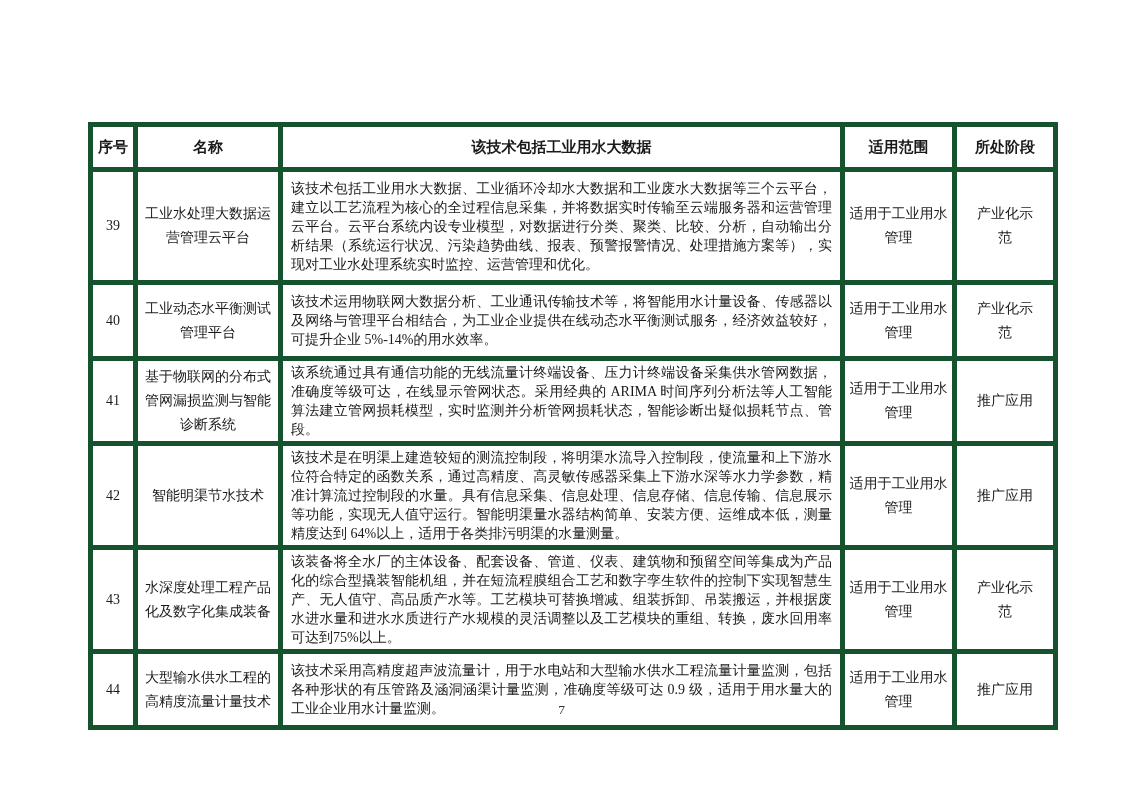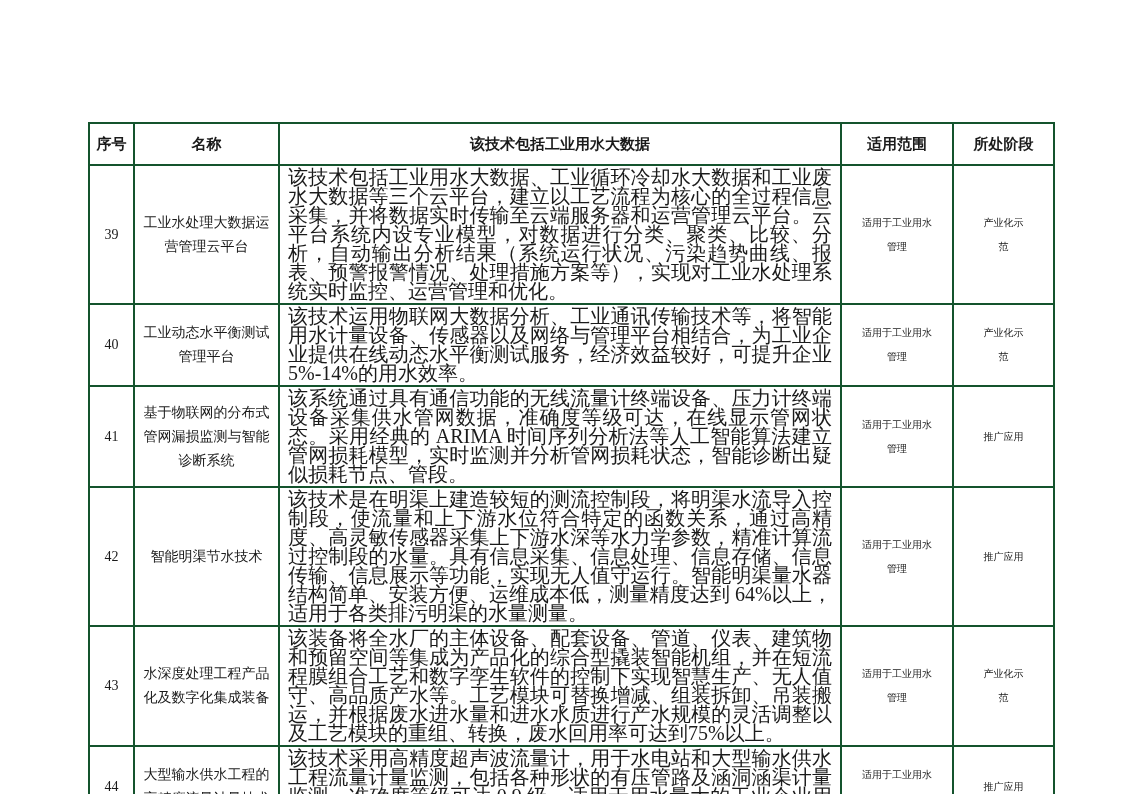--- a/index.html
+++ b/index.html
@@ -26,7 +26,7 @@
   }
   table.tech-table th,
   table.tech-table td {
-    border: 2px solid #14532d;
+    border: 5px solid #14532d;
     overflow: hidden;
   }
   table.tech-table th {

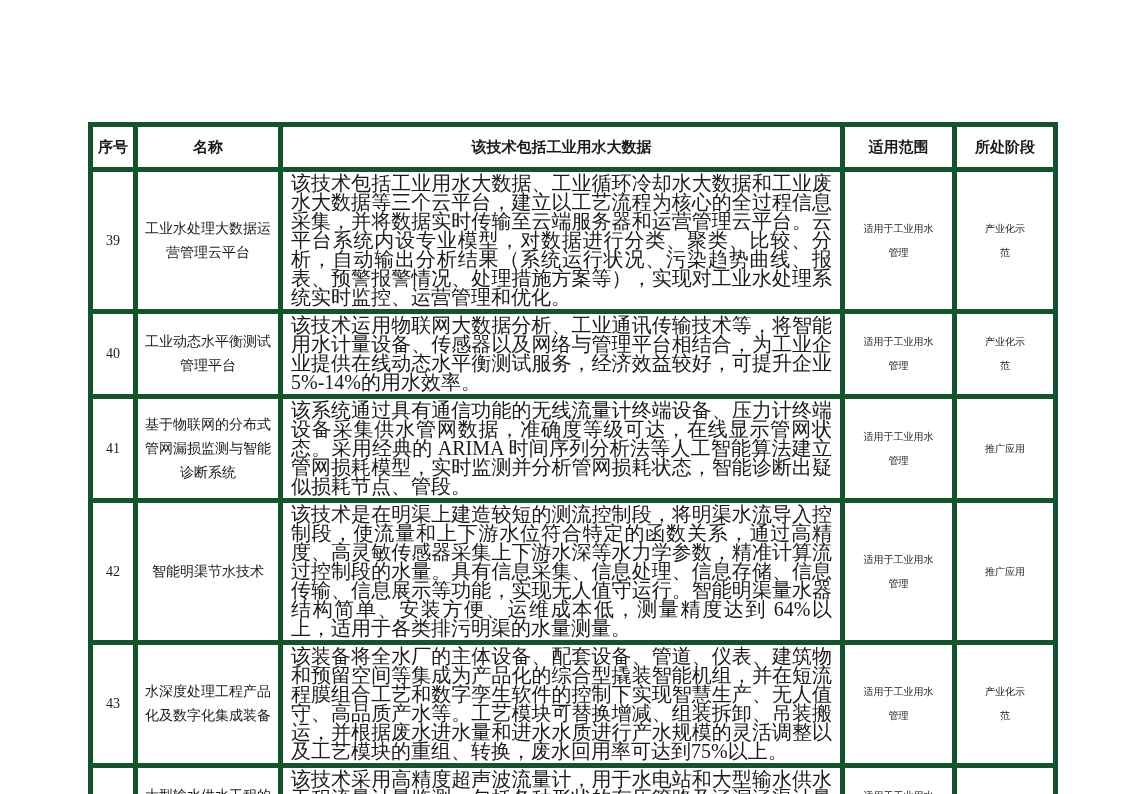--- a/index.html
+++ b/index.html
@@ -55,7 +55,7 @@
     text-align: justify;
     text-justify: inter-ideograph;
     vertical-align: middle;
-    font-size: 20px;
+    font-size: 14px;
     line-height: 19px;
     padding: 2px 8px;
     margin-left: 44px;

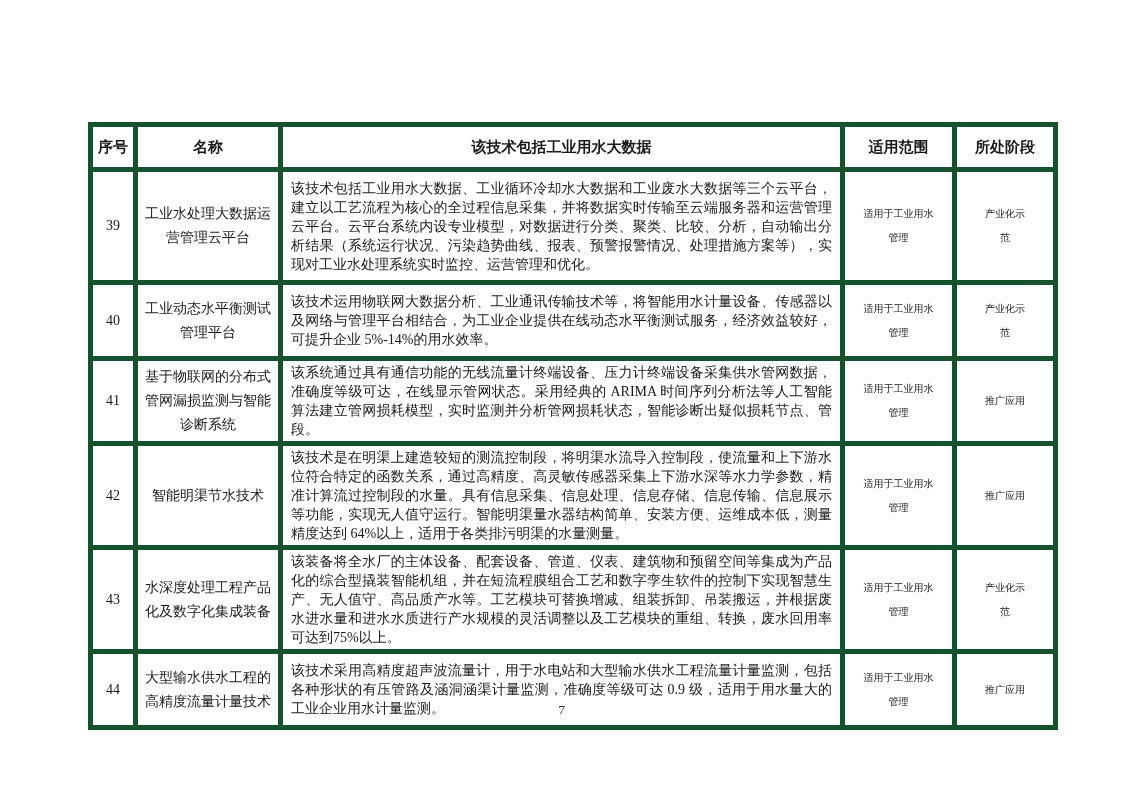--- a/index.html
+++ b/index.html
@@ -63,7 +63,7 @@
   td.c-scope, td.c-stage {
     text-align: center;
     vertical-align: middle;
-    font-size: 10px;
+    font-size: 14px;
     line-height: 24px;
     white-space: pre-line;
     padding: 0 4px;

